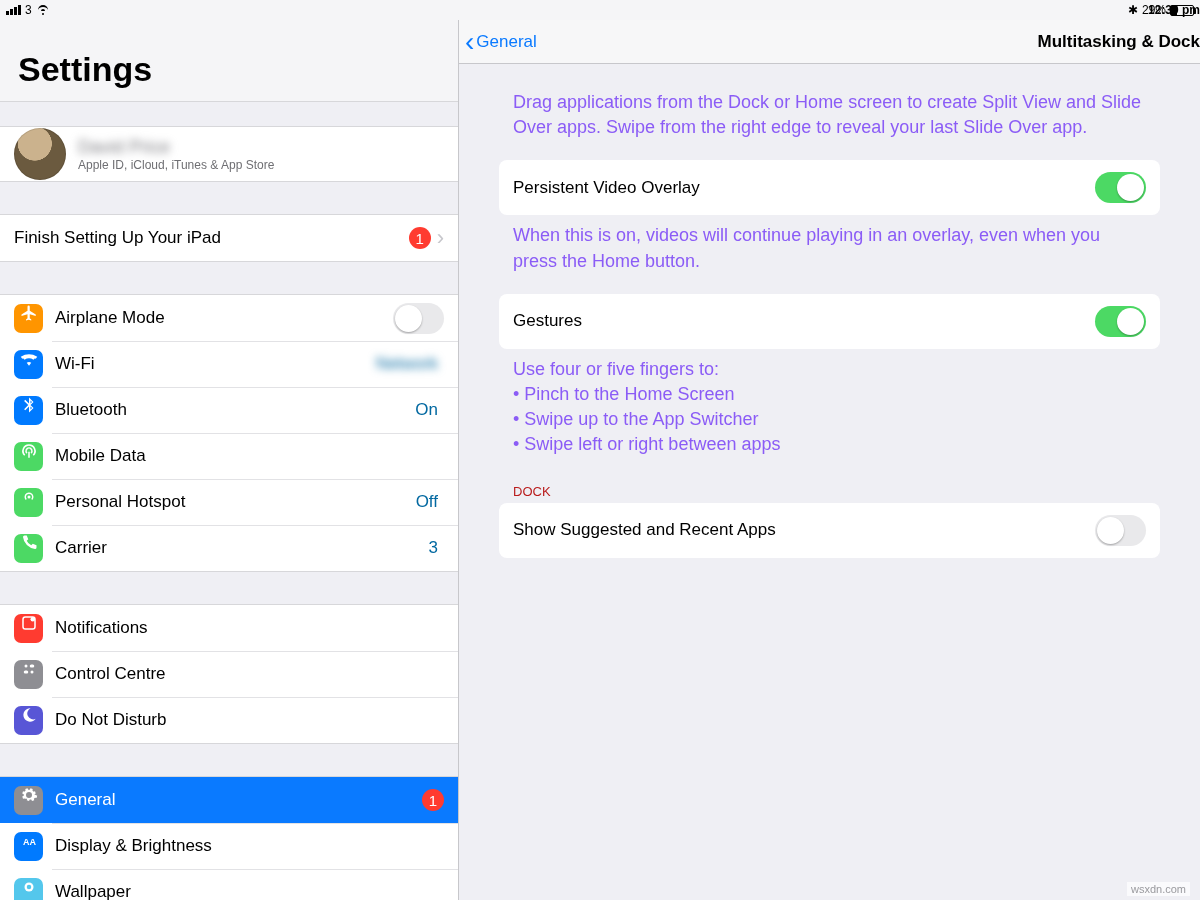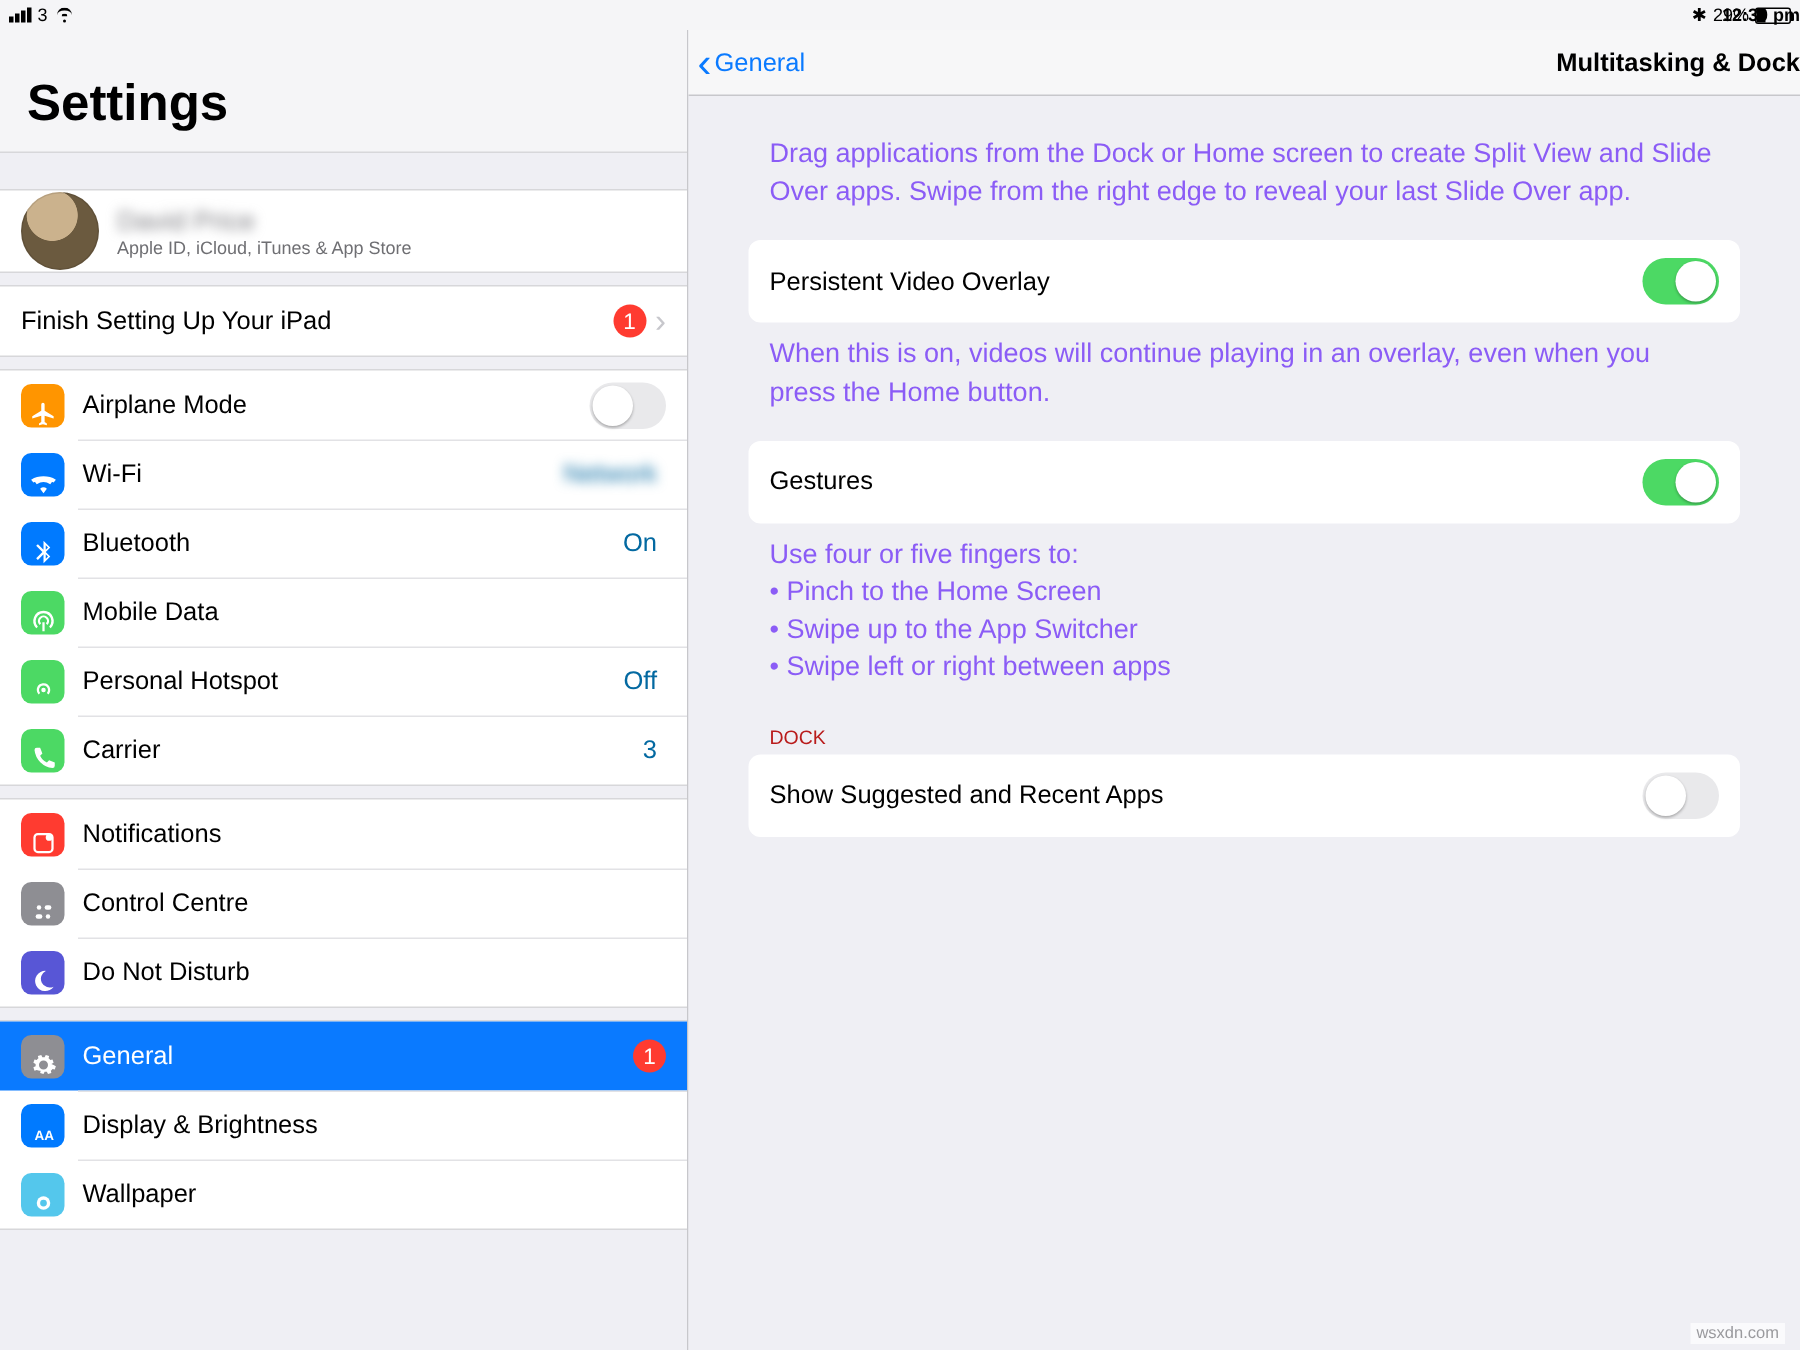--- a/index.html
+++ b/index.html
@@ -27,7 +27,7 @@
 .sidebar .title-area{background:#f5f5f7;padding:30px 18px 12px;border-bottom:1px solid #d7d7da}
 .sidebar h1{font-size:34px;font-weight:700}
 
-.group{background:#fff;border-top:1px solid #d7d7da;border-bottom:1px solid #d7d7da;margin-top:8px}
+.group{background:#fff;border-top:1px solid #d7d7da;border-bottom:1px solid #d7d7da;margin-top:32px}
 .group.first{margin-top:24px}
 .row{display:flex;align-items:center;height:46px;padding:0 14px;position:relative}
 .row + .row::before{content:"";position:absolute;left:52px;right:0;top:0;height:1px;background:#e2e2e5}

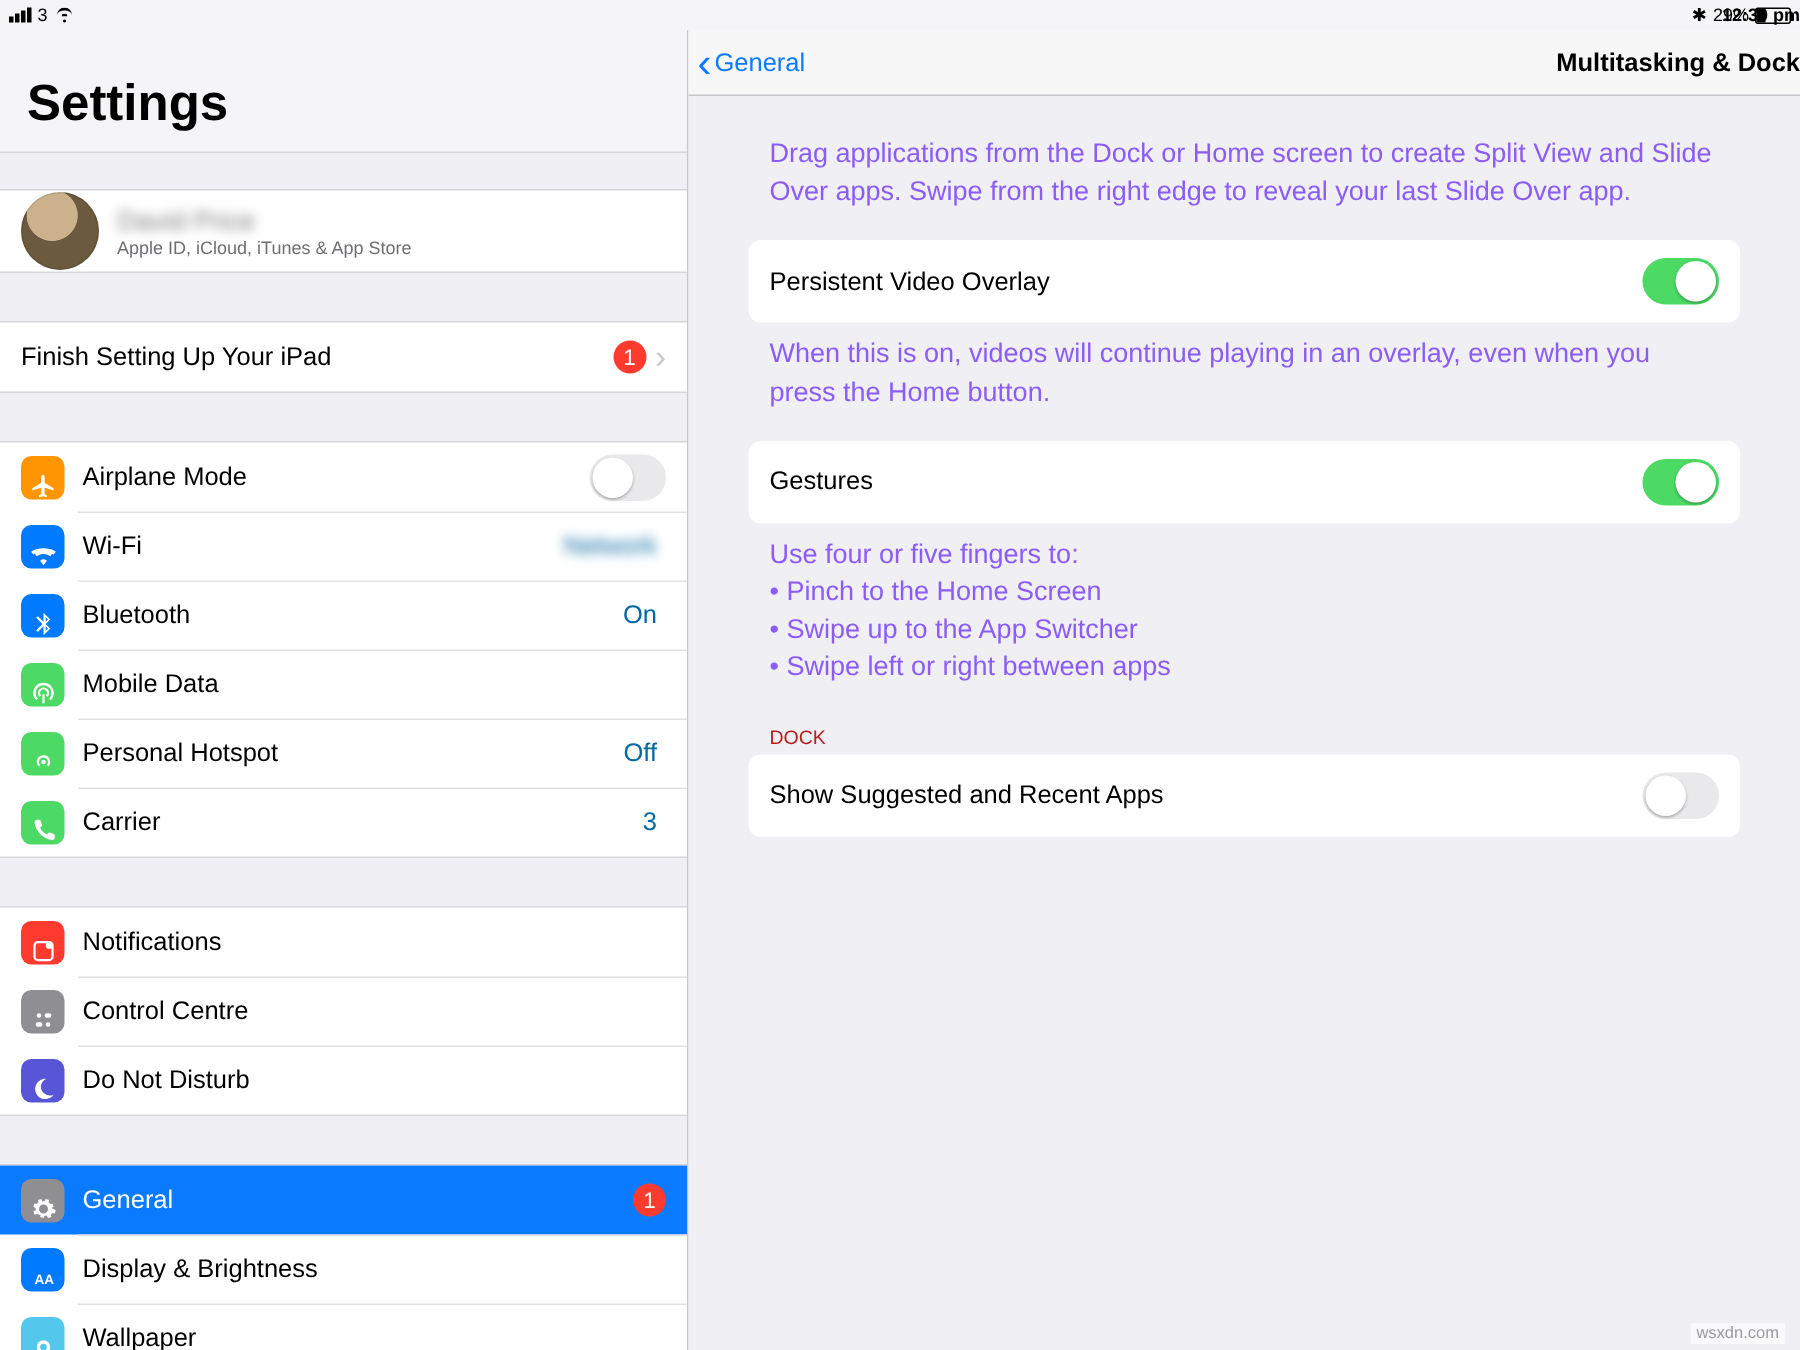--- a/index.html
+++ b/index.html
@@ -40,7 +40,7 @@
 
 .avatar{width:52px;height:52px;border-radius:50%;background:radial-gradient(circle at 40% 30%, #cbb28d 0 35%, #6b5a3f 36% 100%);box-shadow:inset 0 0 0 1px rgba(0,0,0,.1)}
 
-.app-icon{width:29px;height:29px;border-radius:7px;display:flex;align-items:flex-end;justify-content:center;flex:0 0 29px}
+.app-icon{width:29px;height:29px;border-radius:7px;display:flex;align-items:flex-start;justify-content:center;flex:0 0 29px}
 .label{margin-left:12px;font-size:17px;flex:1}
 .value{font-size:17px;color:#0369a1;margin-right:6px}
 .badge{background:#ff3b30;color:#fff;min-width:22px;height:22px;border-radius:11px;display:flex;align-items:center;justify-content:center;font-size:15px;padding:0 6px}

